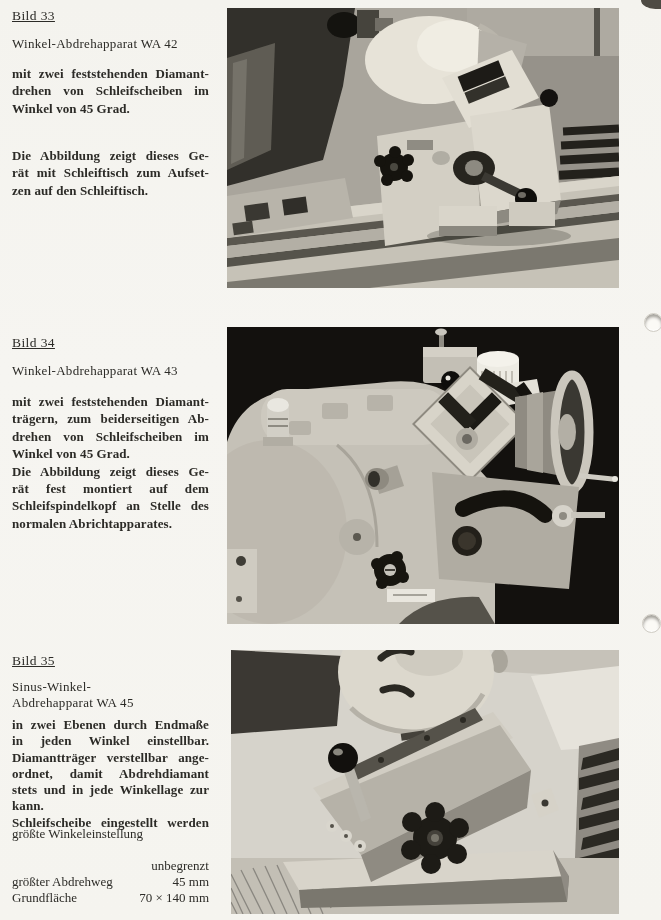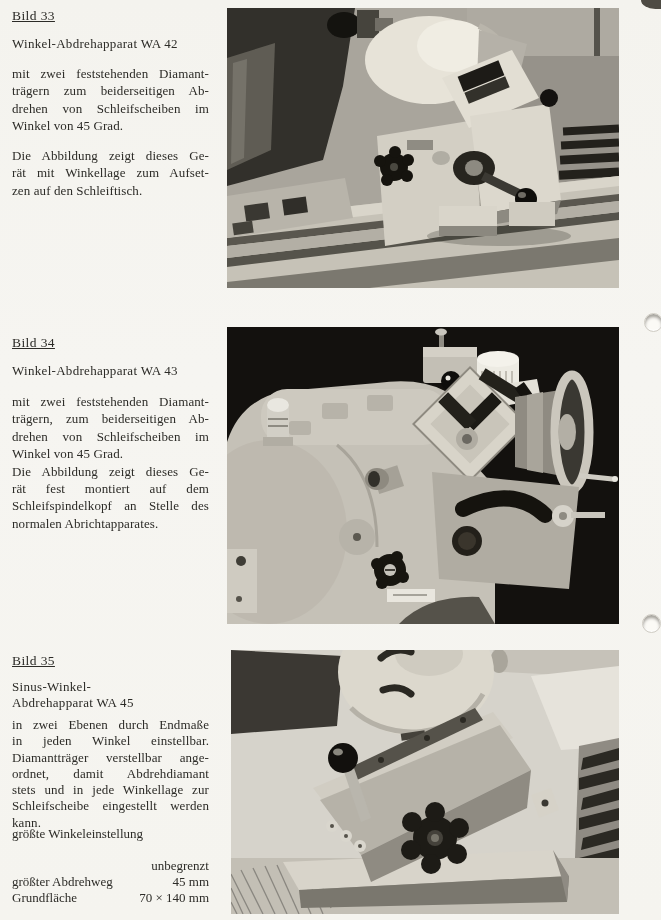--- a/index.html
+++ b/index.html
@@ -11,7 +11,7 @@
   .col{position:absolute;left:12px;width:197px;}
   .fig-label{font-size:13.5px;letter-spacing:.4px;text-decoration:underline;}
   .sec-title{font-weight:normal;font-size:13px;letter-spacing:.3px;white-space:nowrap;}
-  .bline{font-size:13px;letter-spacing:.1px;text-align:justify;text-align-last:justify;}
+  .bline{font-size:13px;letter-spacing:.1px;text-align:justify;text-align-last:justify;font-weight:bold;}
   .bline.ll{text-align-last:left;}
   .lh1{line-height:17.4px;}
   .lh2{line-height:16.3px;}

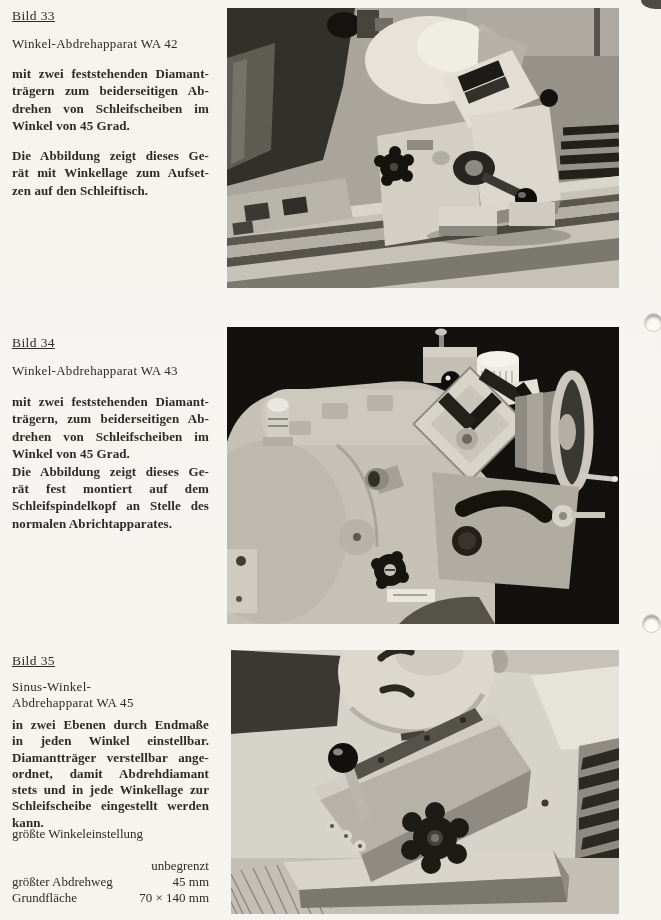--- a/index.html
+++ b/index.html
@@ -37,7 +37,6 @@
 <div class="col sec-title" style="top:36px">Winkel-Abdrehapparat WA 42</div>
 <div class="col" style="top:65px">
   <div class="bline lh1">mit zwei feststehenden Diamant-</div>
-  <div class="bline lh1">trägern zum beiderseitigen Ab-</div>
   <div class="bline lh1">drehen von Schleifscheiben im</div>
   <div class="bline lh1 ll">Winkel von 45 Grad.</div>
 </div>

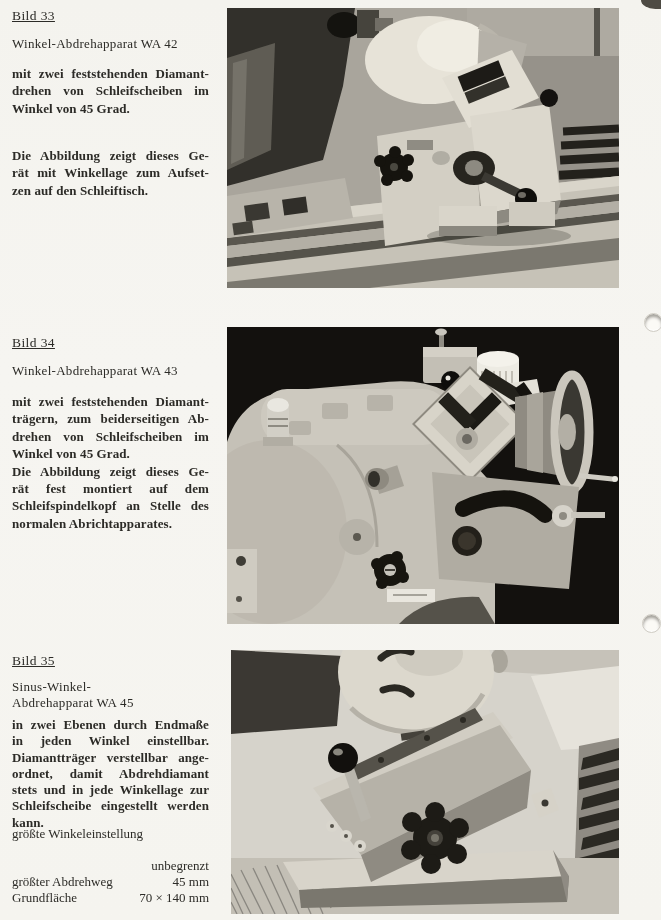--- a/index.html
+++ b/index.html
@@ -42,7 +42,7 @@
 </div>
 <div class="col" style="top:147px">
   <div class="bline lh1">Die Abbildung zeigt dieses Ge-</div>
-  <div class="bline lh1">rät mit Winkellage zum Aufset-</div>
+  <div class="bline lh1">rät mit Schleiftisch zum Aufset-</div>
   <div class="bline lh1 ll">zen auf den Schleiftisch.</div>
 </div>
 

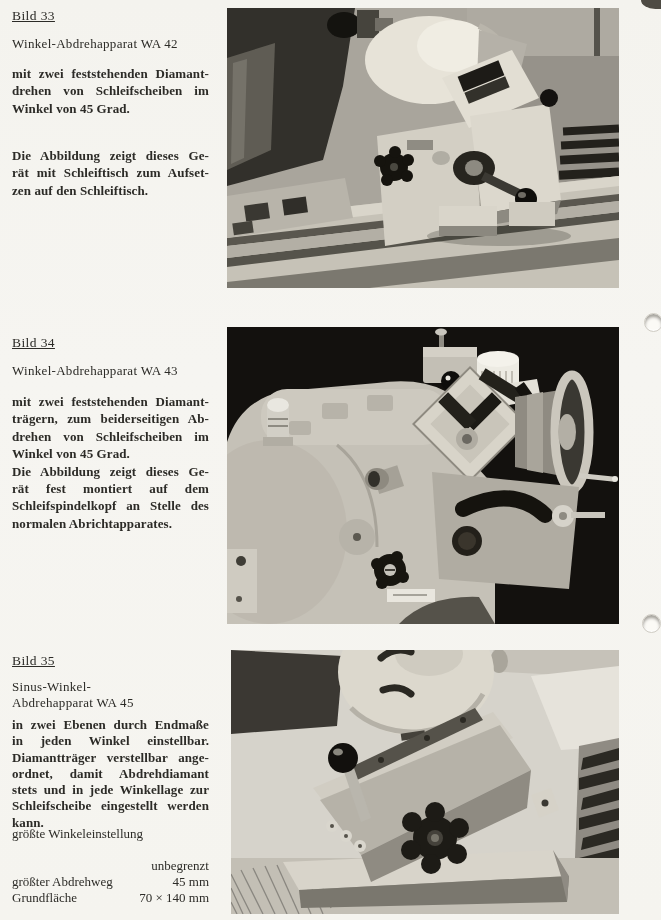--- a/index.html
+++ b/index.html
@@ -68,8 +68,8 @@
   <div class="bline lh2">Diamantträger verstellbar ange-</div>
   <div class="bline lh2">ordnet, damit Abdrehdiamant</div>
   <div class="bline lh2">stets und in jede Winkellage zur</div>
+  <div class="bline lh2 ll">kann.</div>
   <div class="bline lh2">Schleifscheibe eingestellt werden</div>
-  <div class="bline lh2 ll">kann.</div>
 </div>
 <div class="col" style="top:826px">
   <div class="spec-row">

